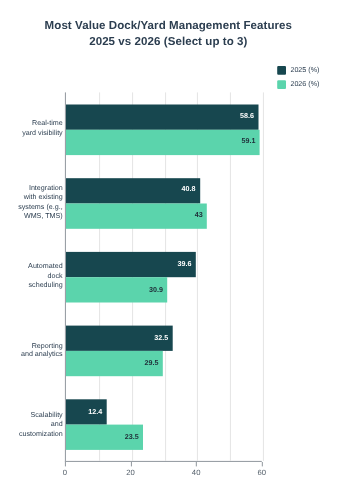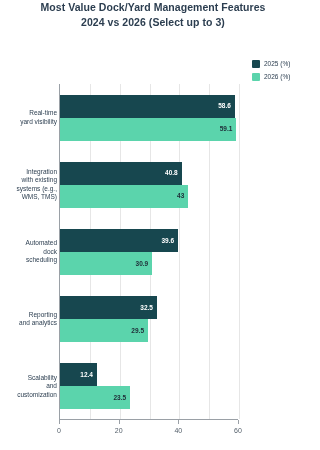--- a/index.html
+++ b/index.html
@@ -22,7 +22,7 @@
   
   .chart-title {
     position: absolute;
-    top: 0;
+    top: 16px;
     left: 0;
     width: 306px;
     text-align: center;

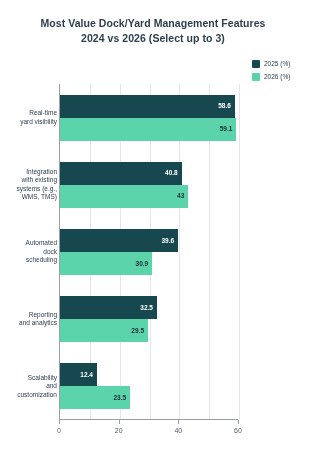--- a/index.html
+++ b/index.html
@@ -177,7 +177,7 @@
 
   <div class="chart-title">
     <span class="t-line">Most Value Dock/Yard Management Features</span>
-    <span class="t-line">2024 vs 2026 (Select up to 3)</span>
+    <span class="t-line">2025 vs 2026 (Select up to 3)</span>
   </div>
 
   <div class="legend">

